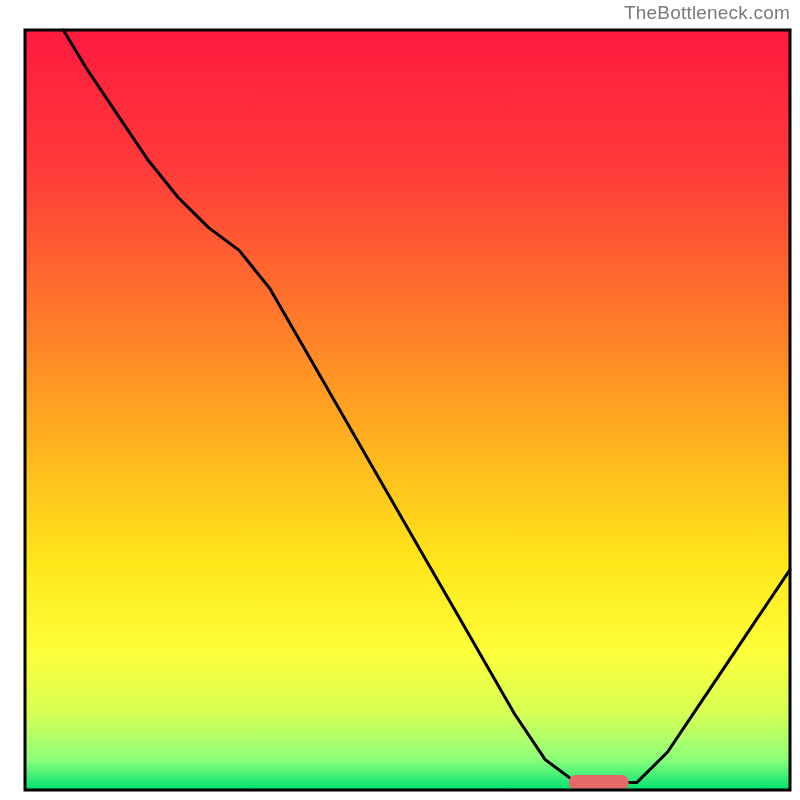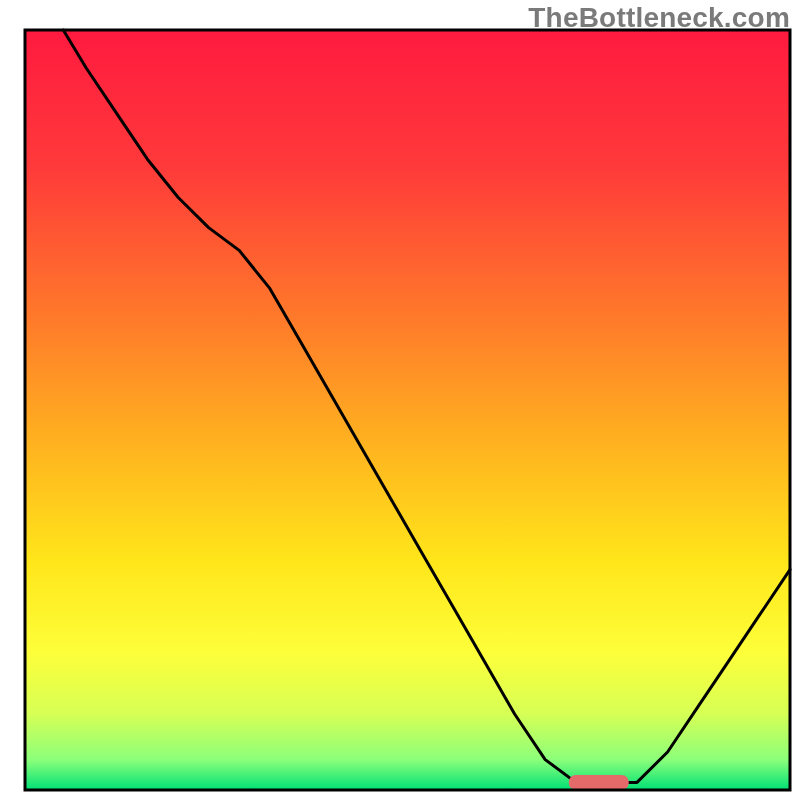--- a/index.html
+++ b/index.html
@@ -19,8 +19,8 @@
     position: absolute;
     top: 2px;
     right: 10px;
-    font-size: 28px;
-    font-weight: 700;
+    font-size: 19px;
+    font-weight: 400;
     color: #7a7a7a;
     letter-spacing: 0.2px;
   }

